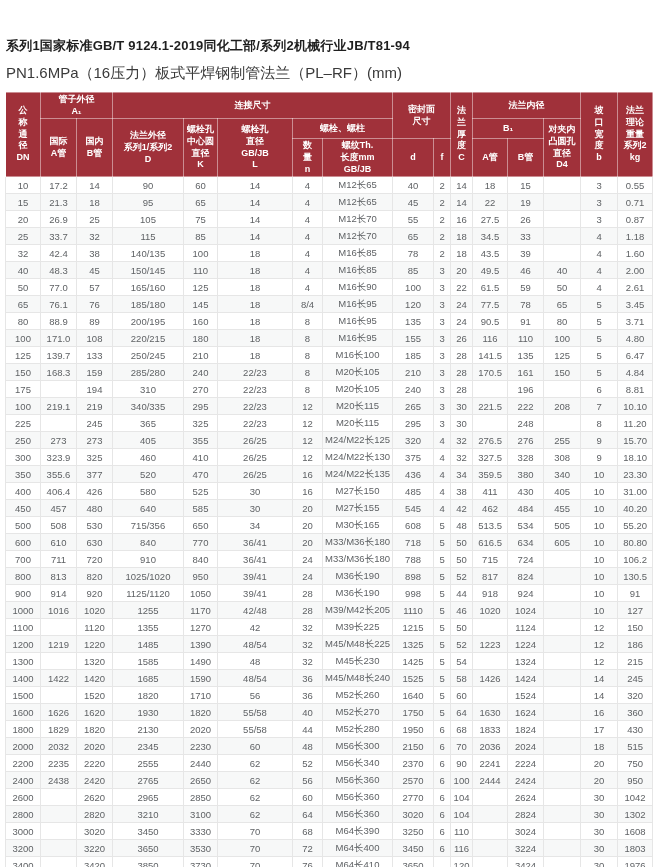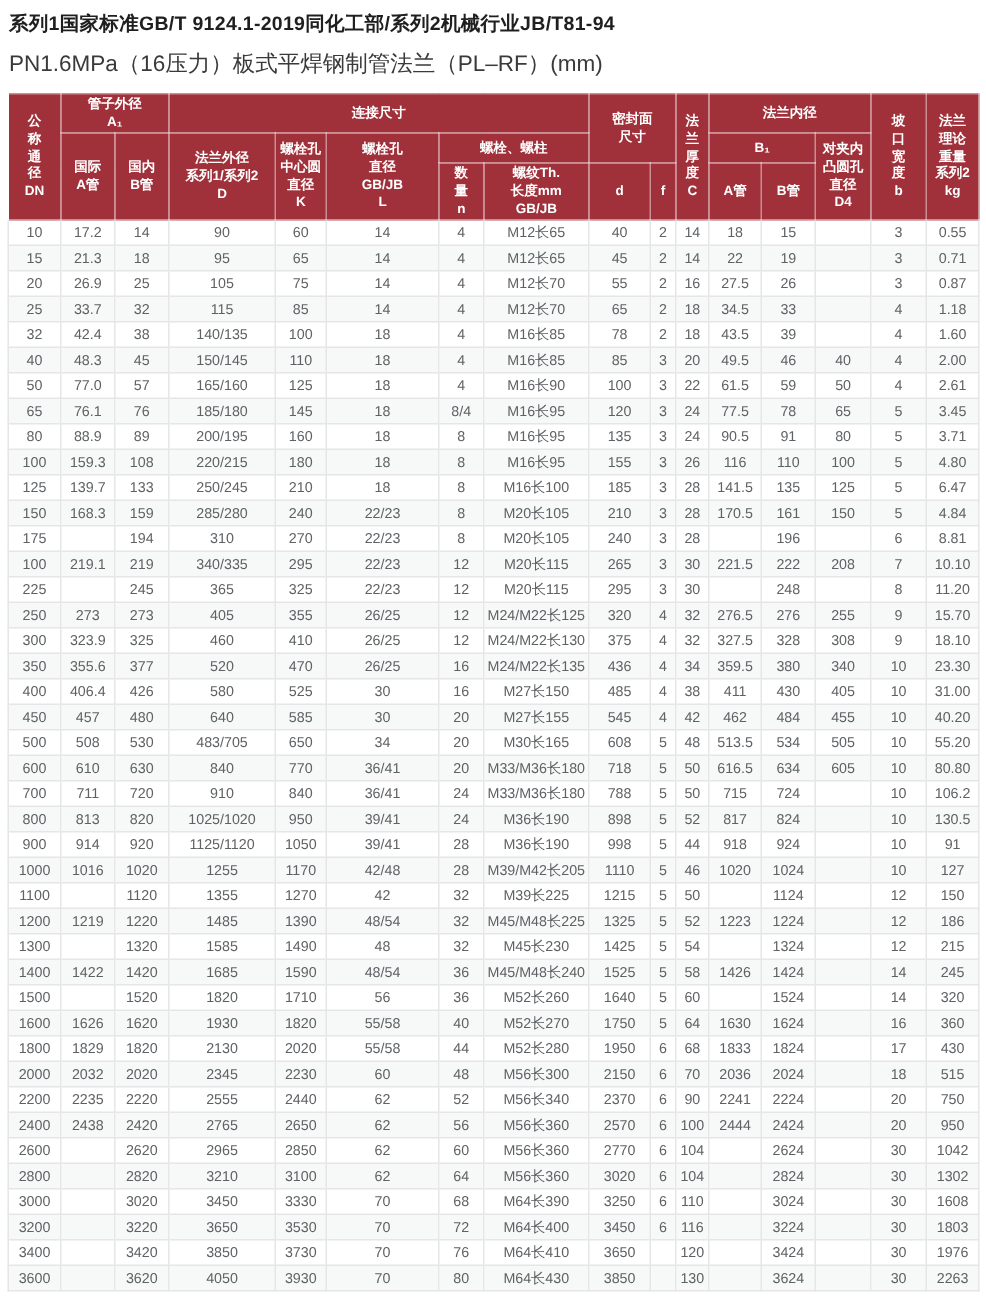--- a/index.html
+++ b/index.html
@@ -7,7 +7,7 @@
   body { font-family: "Liberation Sans", "DejaVu Sans", sans-serif; }
   .page { width: 657px; height: 867px; background: #ffffff; overflow: hidden; }
   .titlebar { padding: 7px 6px 0 6px; }
-  .title { font-size: 13px; font-weight: bold; color: #1f1f1f; line-height: 1.45; letter-spacing: 0.2px; }
+  .title { font-size: 13px; font-weight: bold; color: #1f1f1f; line-height: 1.45; letter-spacing: 0.2px; margin-top: 30px; }
   .subtitle { font-size: 15px; color: #3a3a3a; margin-top: 6px; line-height: 1.4; }
   .tablewrap { padding: 9px 5px 0 5px; }
   table { border-collapse: collapse; table-layout: fixed; width: 647px; }

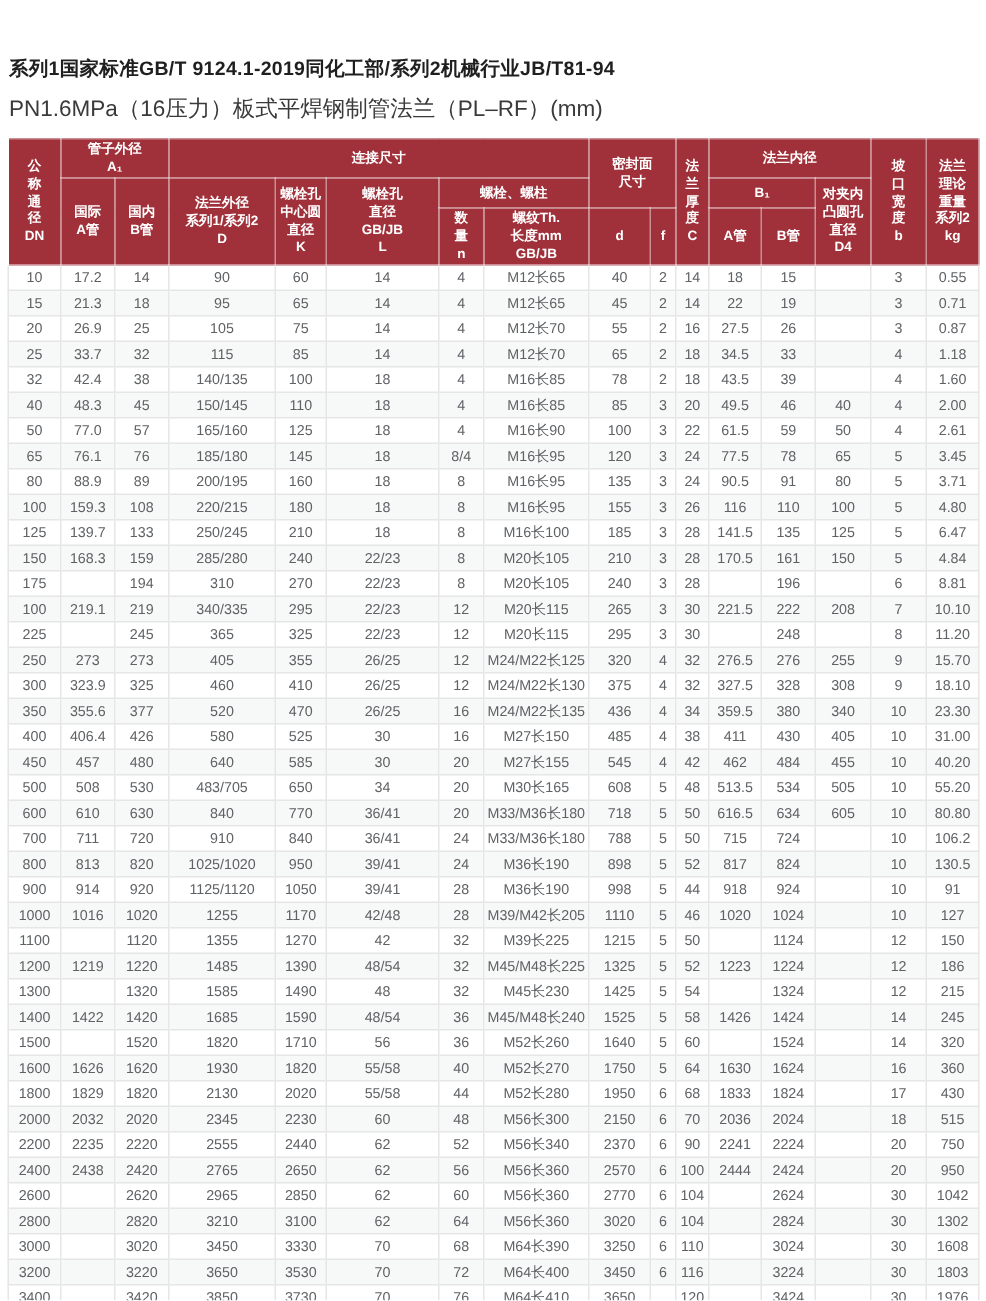--- a/index.html
+++ b/index.html
@@ -298,7 +298,7 @@
           </tr>
           <tr>
             <td>100</td>
-            <td>159.3</td>
+            <td>171.0</td>
             <td>108</td>
             <td>220/215</td>
             <td>180</td>

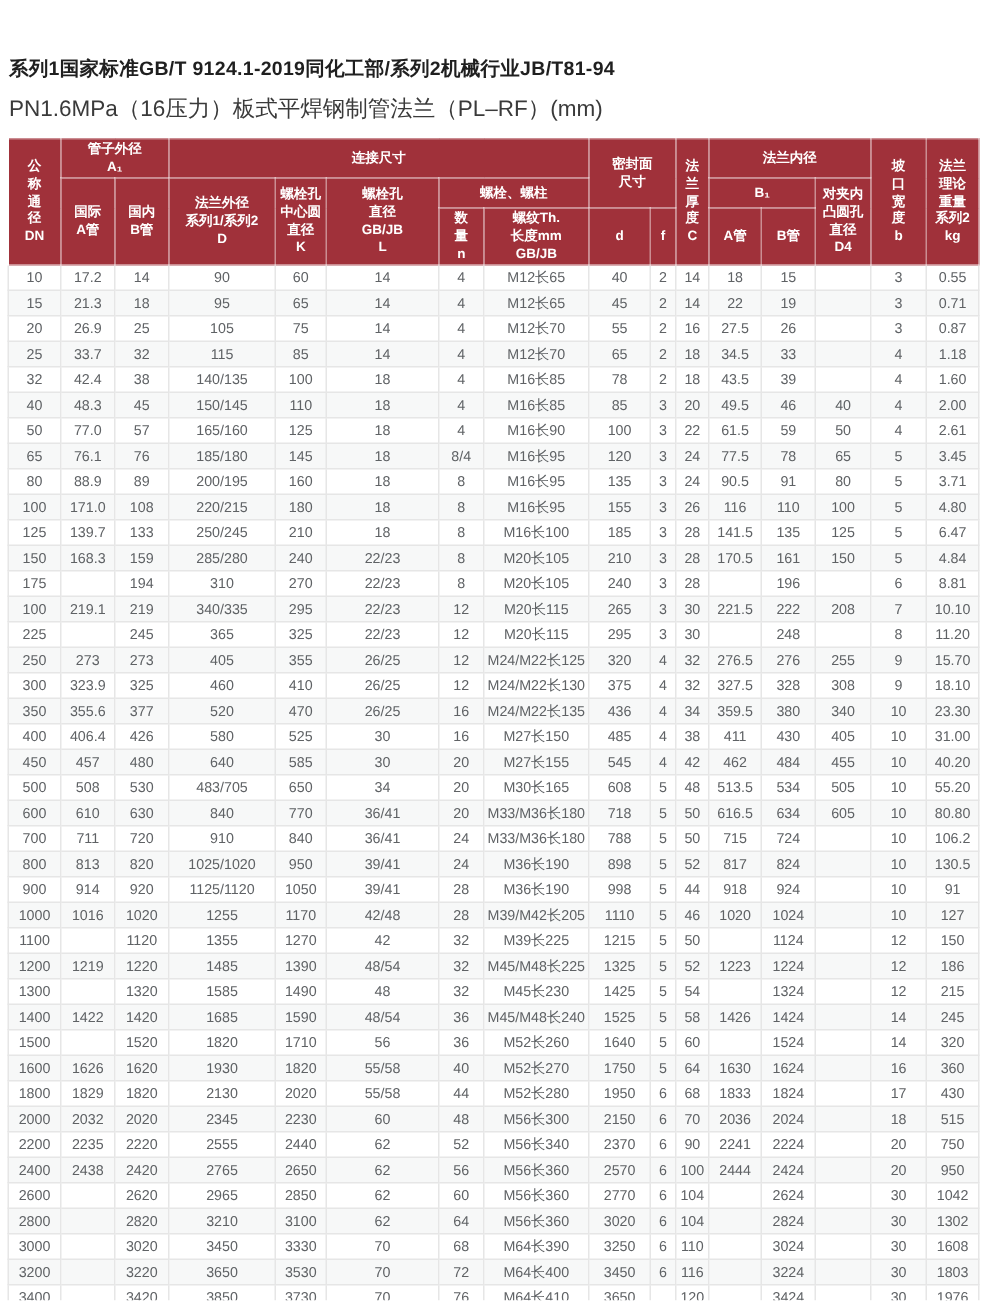--- a/index.html
+++ b/index.html
@@ -498,7 +498,7 @@
             <td>500</td>
             <td>508</td>
             <td>530</td>
-            <td>483/705</td>
+            <td>715/356</td>
             <td>650</td>
             <td>34</td>
             <td>20</td>

